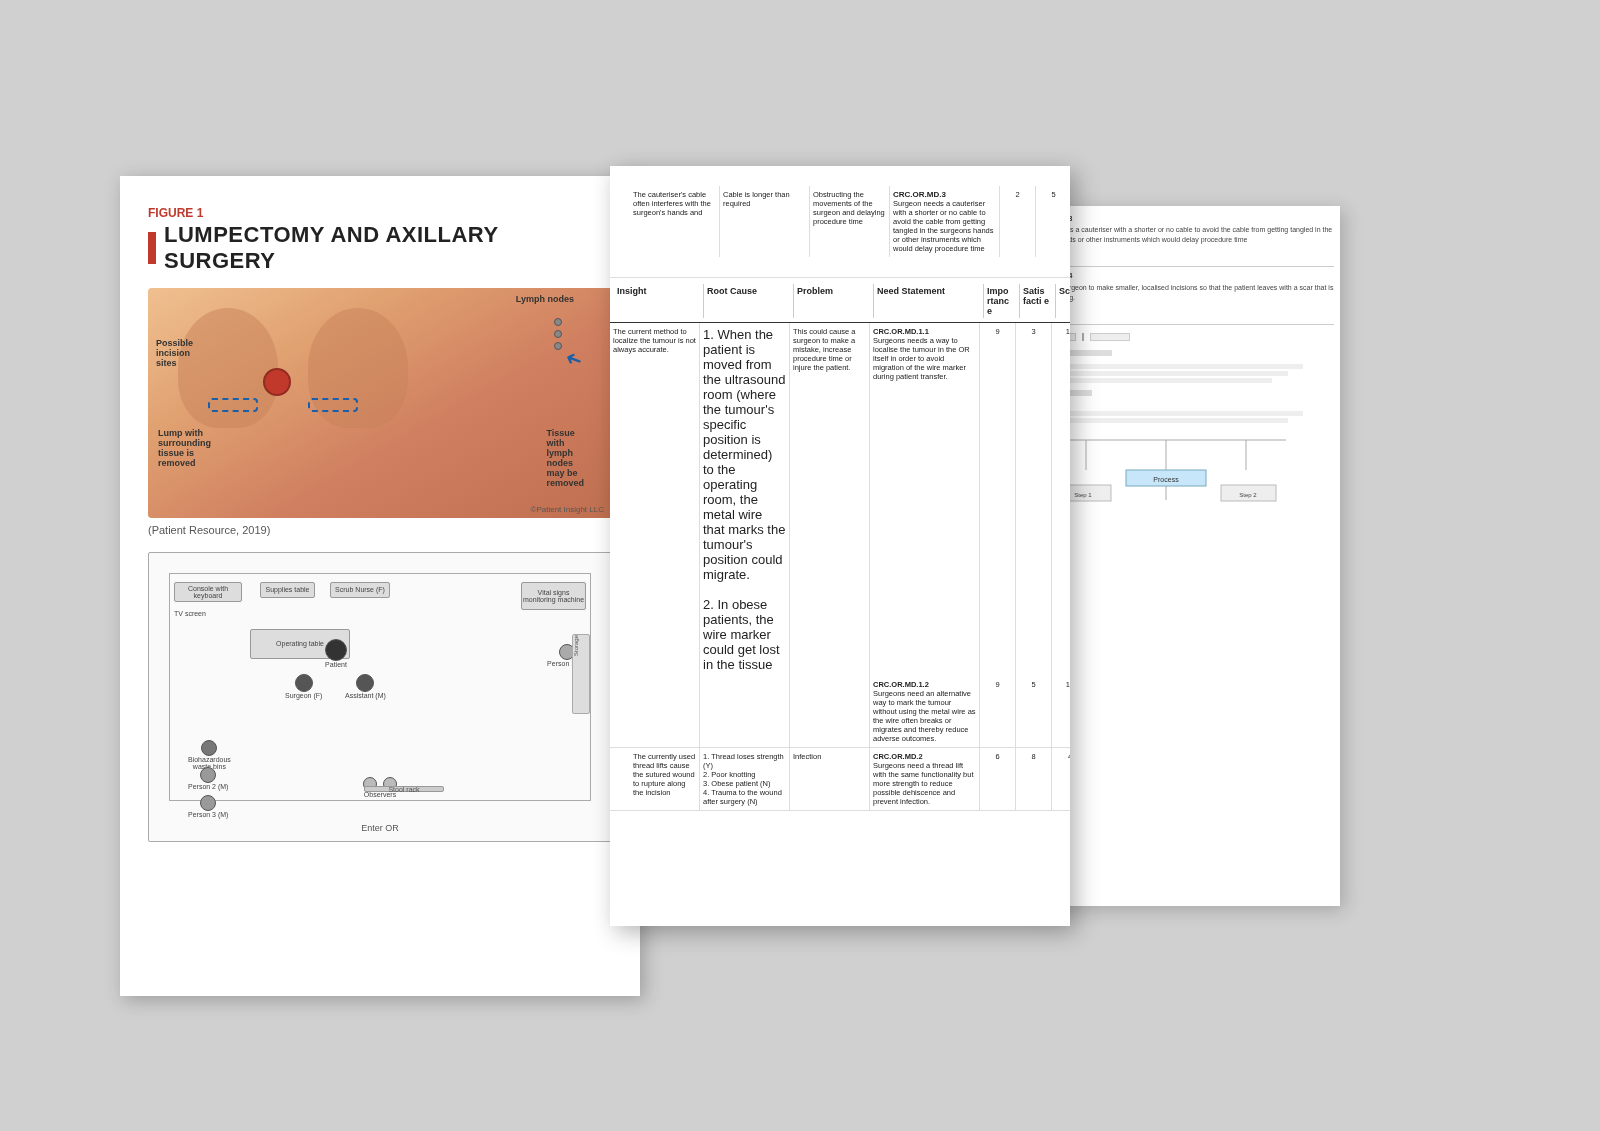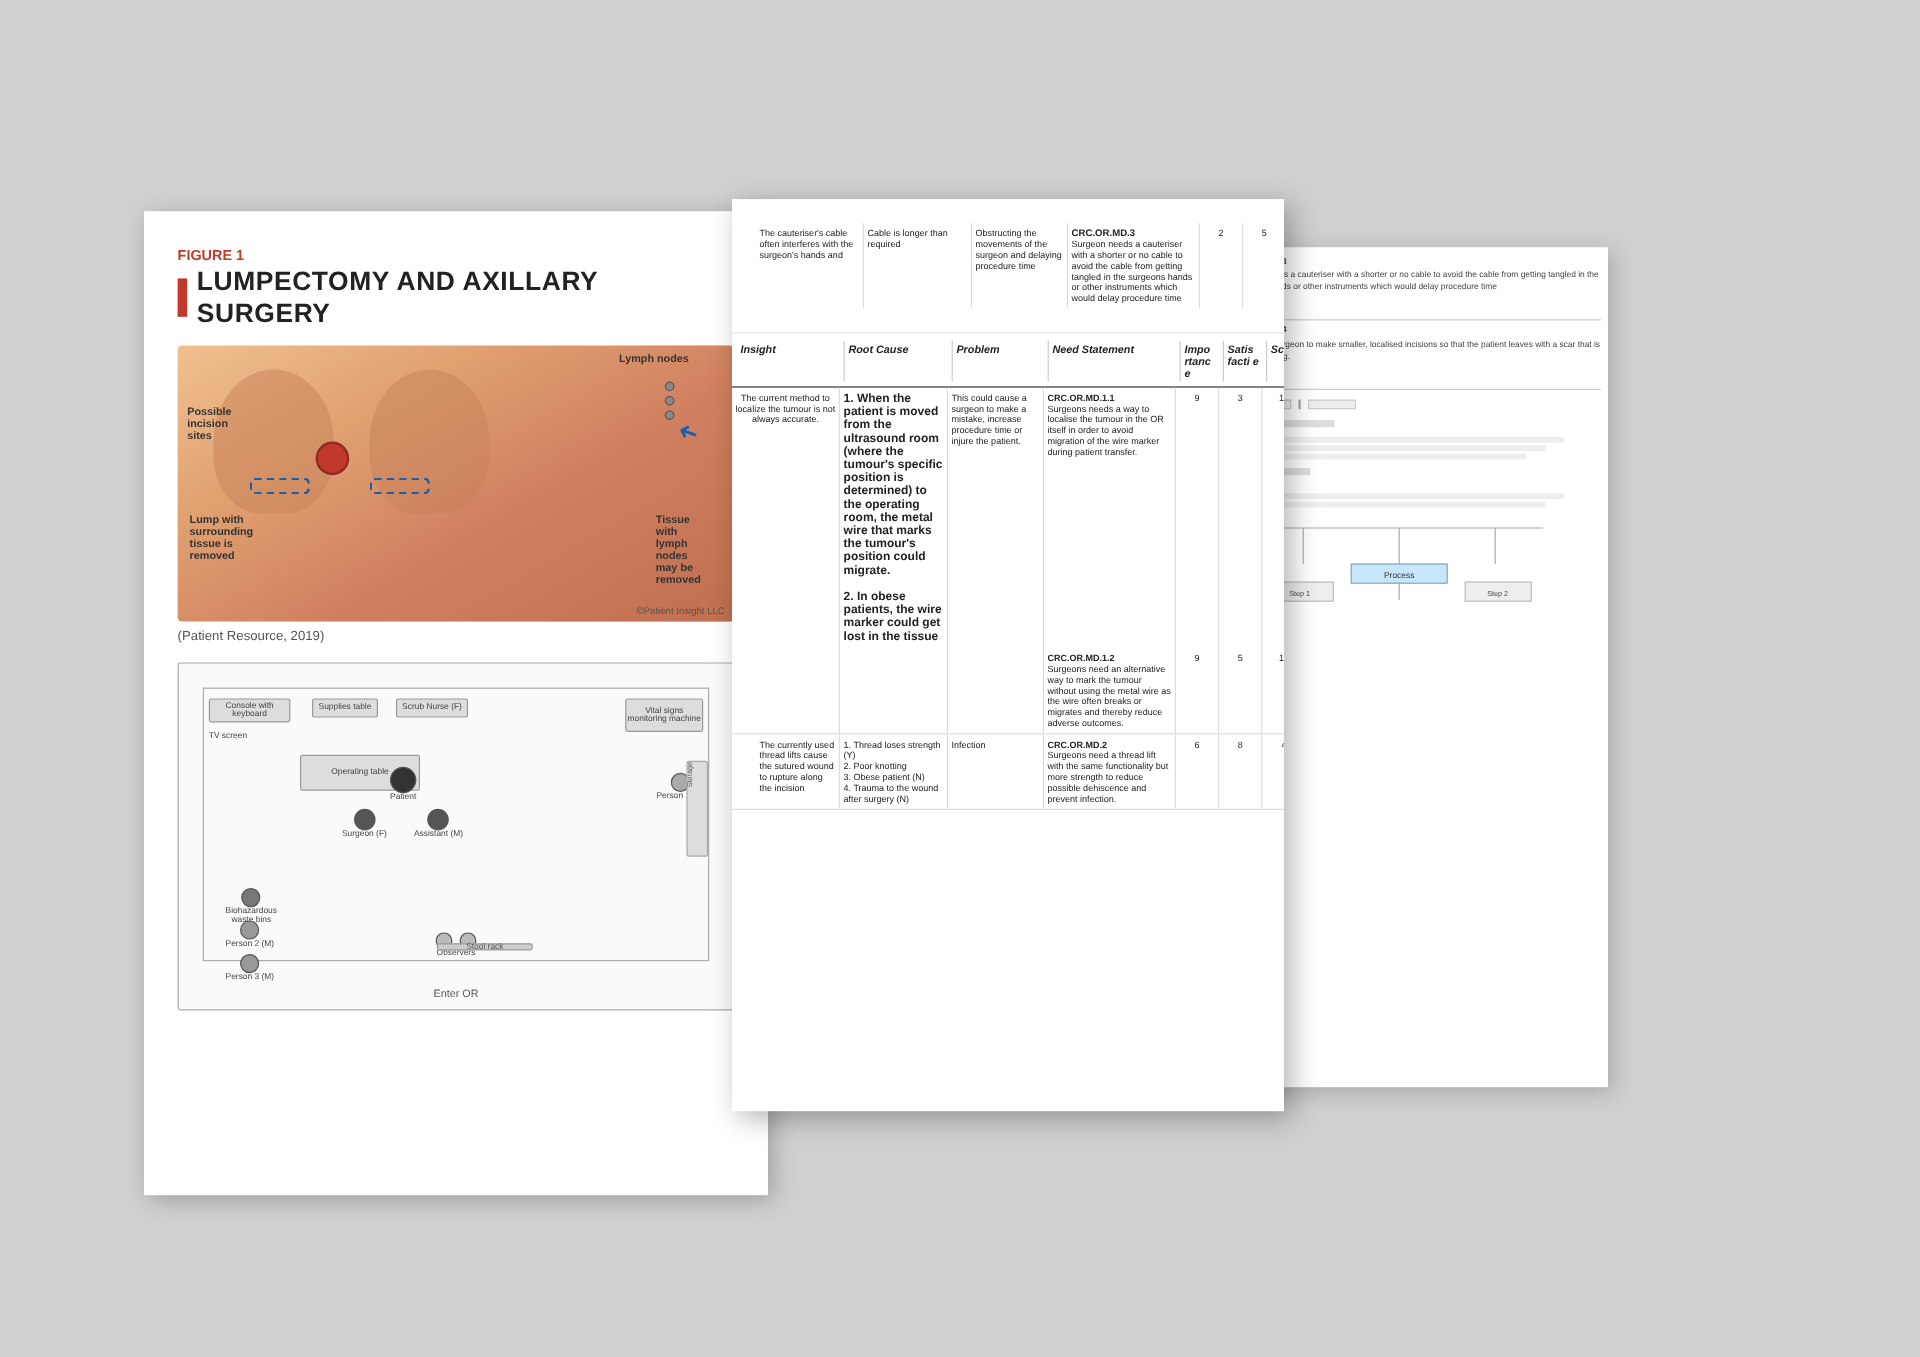--- a/index.html
+++ b/index.html
@@ -141,7 +141,6 @@
       background: #fff;
       border-bottom: 1.5px solid #333;
       padding: 6px 1px 4px 4px;
-      font-style: italic;
     }
     .th {
       font-size: 9px;

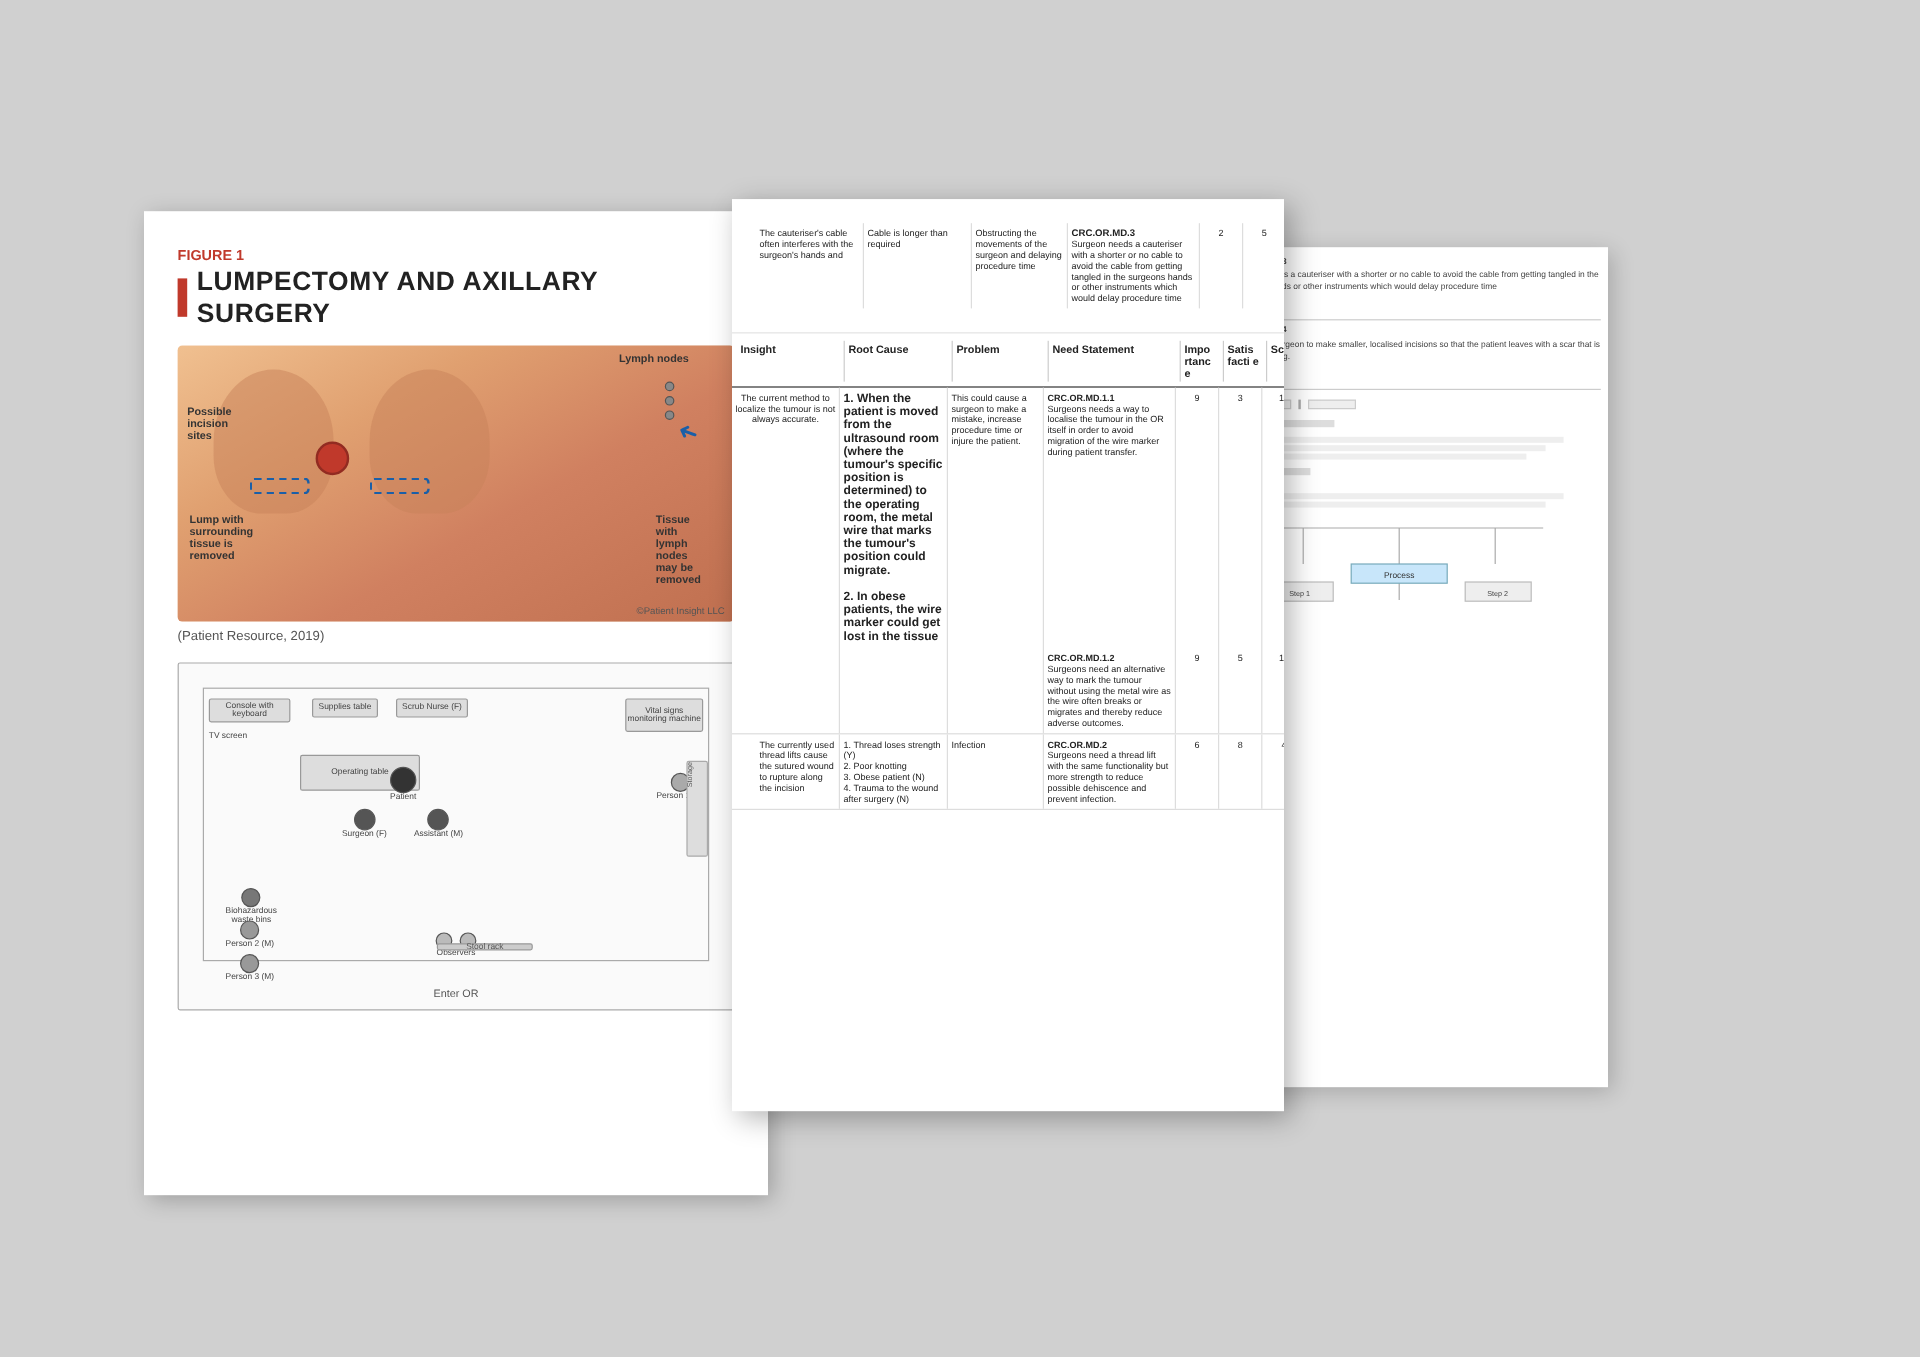--- a/index.html
+++ b/index.html
@@ -440,7 +440,7 @@
     <div style="border-bottom:1px solid #ddd;">
 
       <div class="table-row-group" style="border-bottom:none;">
-        <div class="td" style="font-size:7.5px;vertical-align:top;text-align:center;">The current method to localize the tumour is not always accurate.</div>
+        <div class="td" style="font-size:7.5px;vertical-align:top;">The current method to localize the tumour is not always accurate.</div>
         <div class="td" style="font-size:10px;vertical-align:top;font-weight:bold;">
           1. When the patient is moved from the ultrasound room (where the tumour's specific position is determined) to the operating room, the metal wire that marks the tumour's position could migrate.<br><br>
           2. In obese patients, the wire marker could get lost in the tissue

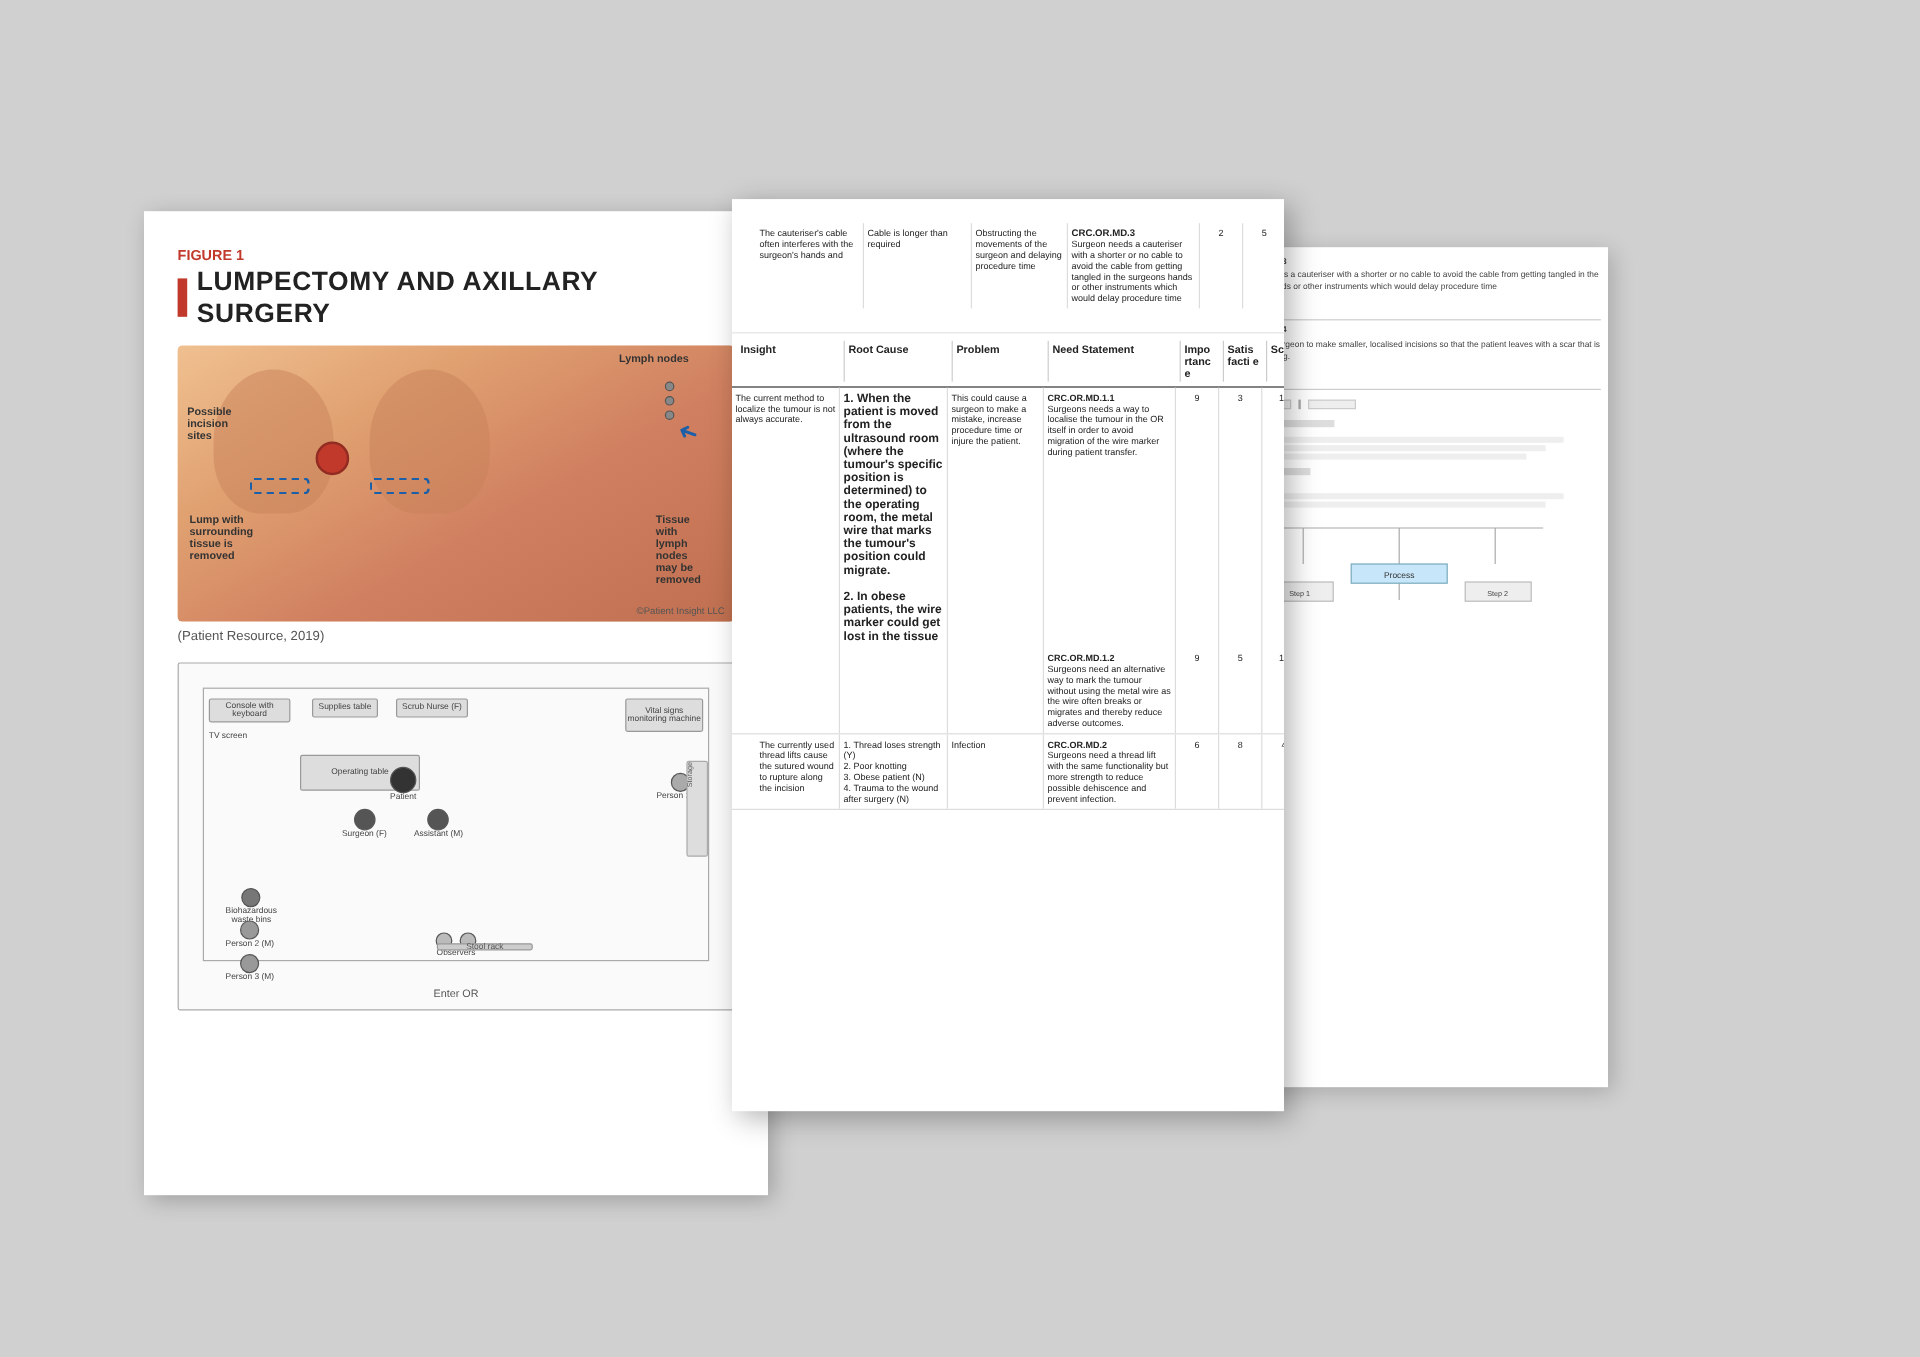--- a/index.html
+++ b/index.html
@@ -441,7 +441,7 @@
 
       <div class="table-row-group" style="border-bottom:none;">
         <div class="td" style="font-size:7.5px;vertical-align:top;">The current method to localize the tumour is not always accurate.</div>
-        <div class="td" style="font-size:10px;vertical-align:top;font-weight:bold;">
+        <div class="td" style="font-size:13px;vertical-align:top;">
           1. When the patient is moved from the ultrasound room (where the tumour's specific position is determined) to the operating room, the metal wire that marks the tumour's position could migrate.<br><br>
           2. In obese patients, the wire marker could get lost in the tissue
         </div>

